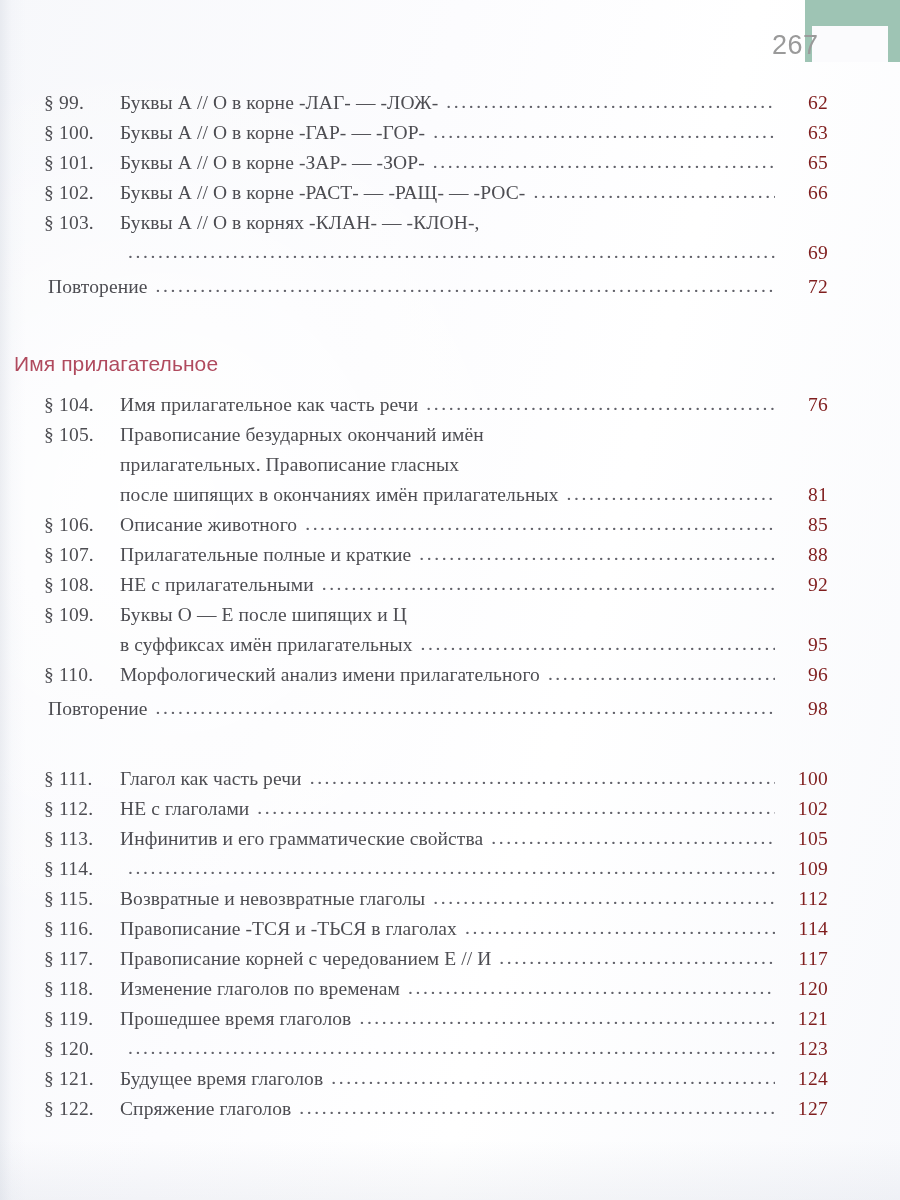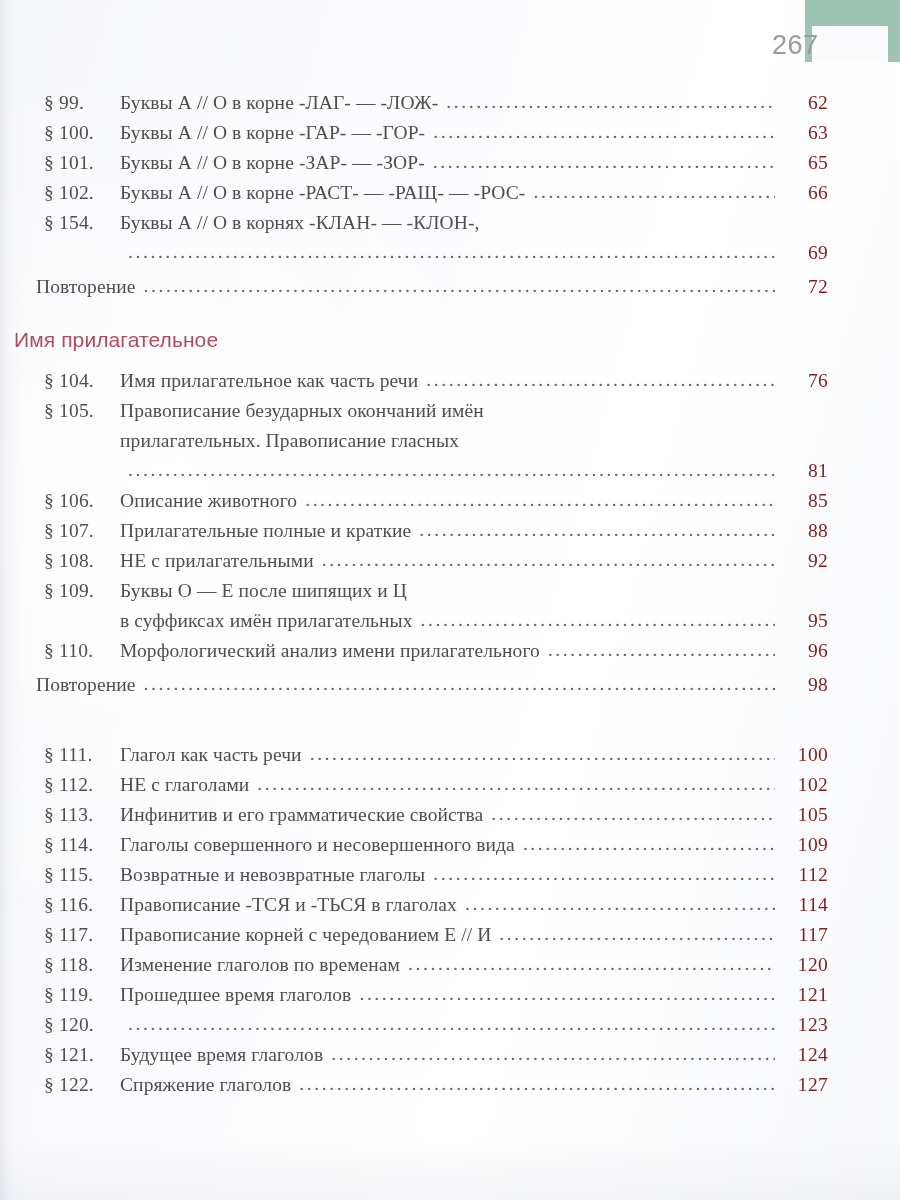--- a/index.html
+++ b/index.html
@@ -195,7 +195,7 @@
     </div>
     <div class="entry">
       <div class="row">
-        <span class="num">§ 154.</span>
+        <span class="num">§ 103.</span>
         <span class="title">Буквы А // О в корнях -КЛАН- — -КЛОН-,</span>
         <span class="leader hidden">.......................................................................................................................</span>
         <span class="page blank"></span>

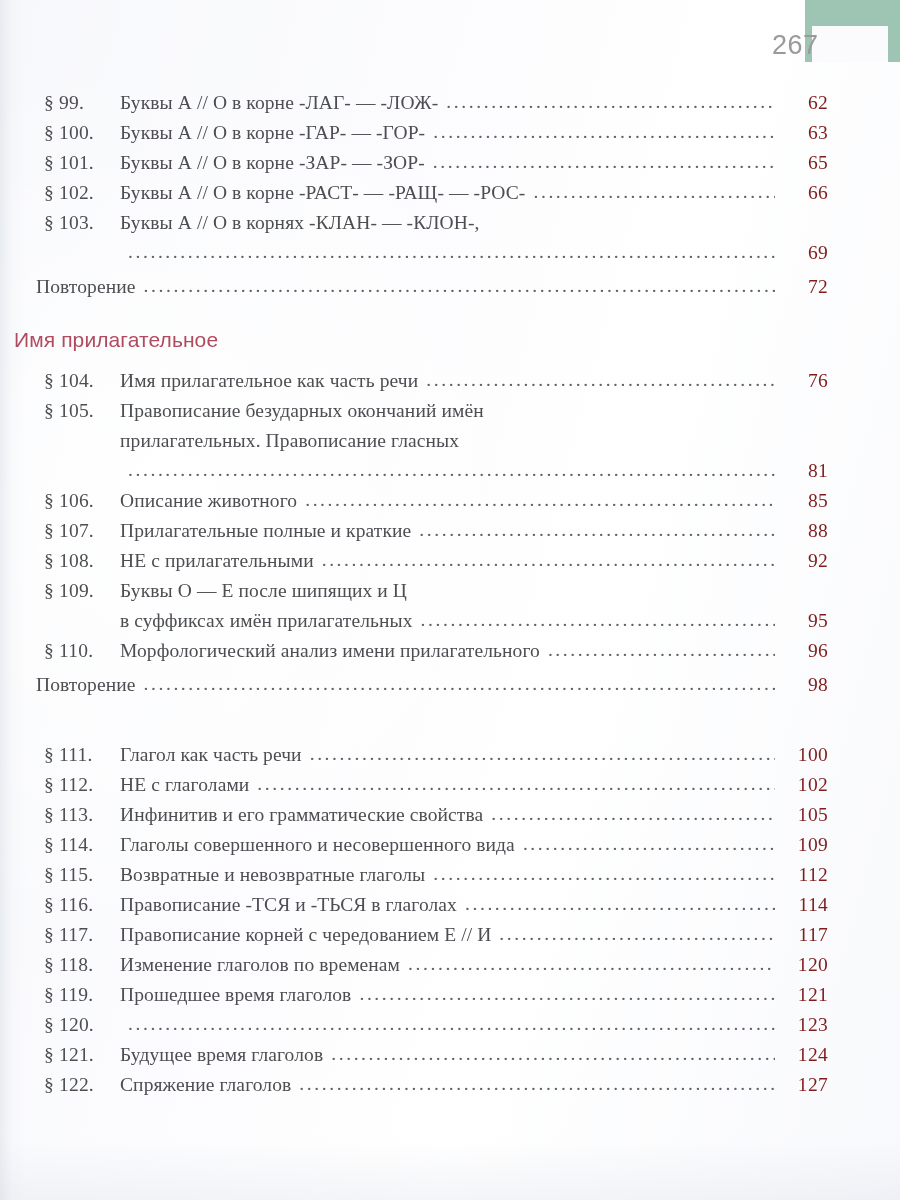--- a/index.html
+++ b/index.html
@@ -118,7 +118,7 @@
     letter-spacing: 0.1px;
   }
   
-  .row.noleader-num { padding-left: 36px; }
+  .row.noleader-num { padding-left: 48px; }
 
   .leader {
     flex: 1 1 auto;

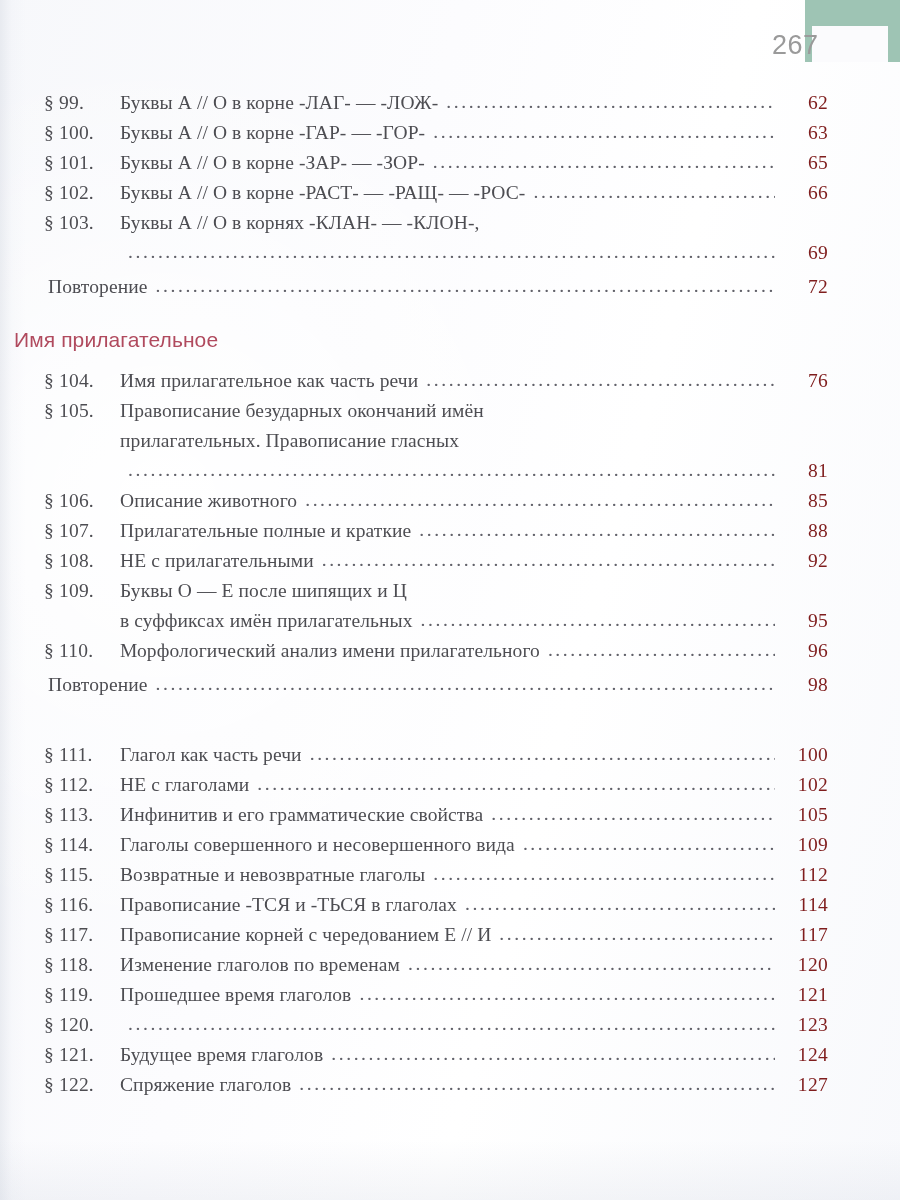--- a/index.html
+++ b/index.html
@@ -215,7 +215,7 @@
       </div>
     </div>
     <div class="gap-l"></div>
-    <div class="section-head" style="margin-left: 14px;">Имя прилагательное</div>
+    <div class="section-head" style="margin-left: 14px; margin-top: 24px;">Имя прилагательное</div>
     <div class="gap-m"></div>
     <div class="entry">
       <div class="row">

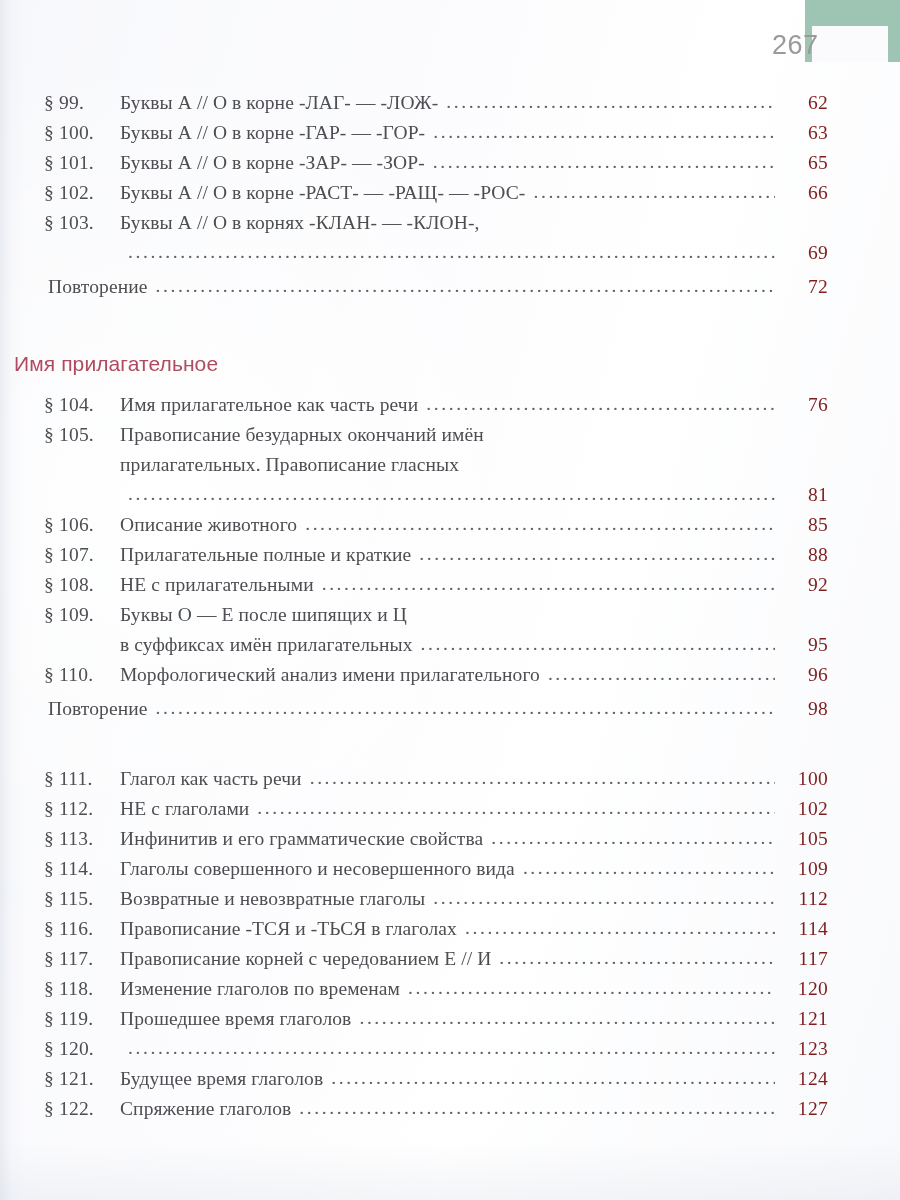--- a/index.html
+++ b/index.html
@@ -240,6 +240,7 @@
       </div>
       <div class="row cont">
         <span class="num">§ 105.</span>
+        <span class="title">после шипящих в окончаниях имён прилагательных</span>
         <span class="leader">.......................................................................................................................</span>
         <span class="page">81</span>
       </div>

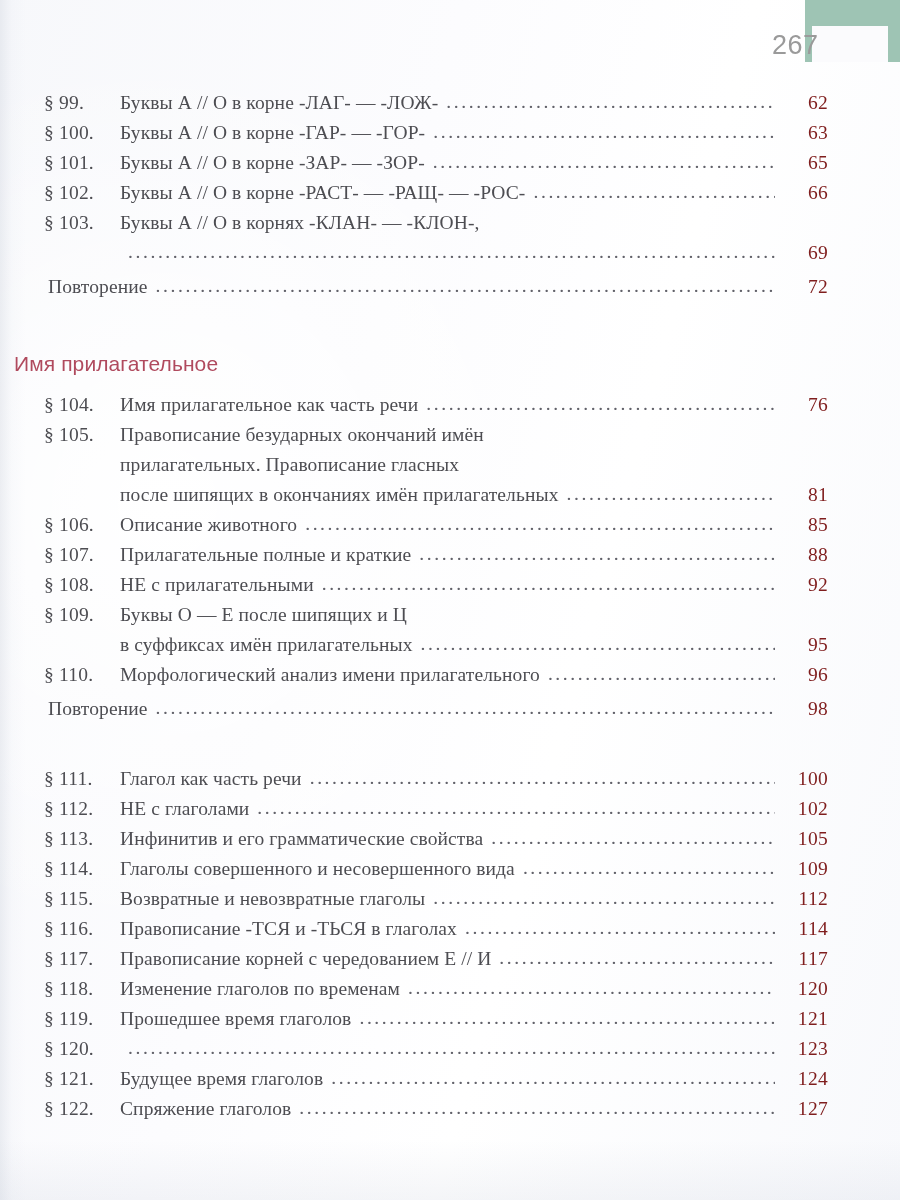--- a/index.html
+++ b/index.html
@@ -328,7 +328,6 @@
     <div class="entry">
       <div class="row">
         <span class="num">§ 114.</span>
-        <span class="title">Глаголы совершенного и несовершенного вида</span>
         <span class="leader">.......................................................................................................................</span>
         <span class="page">109</span>
       </div>

